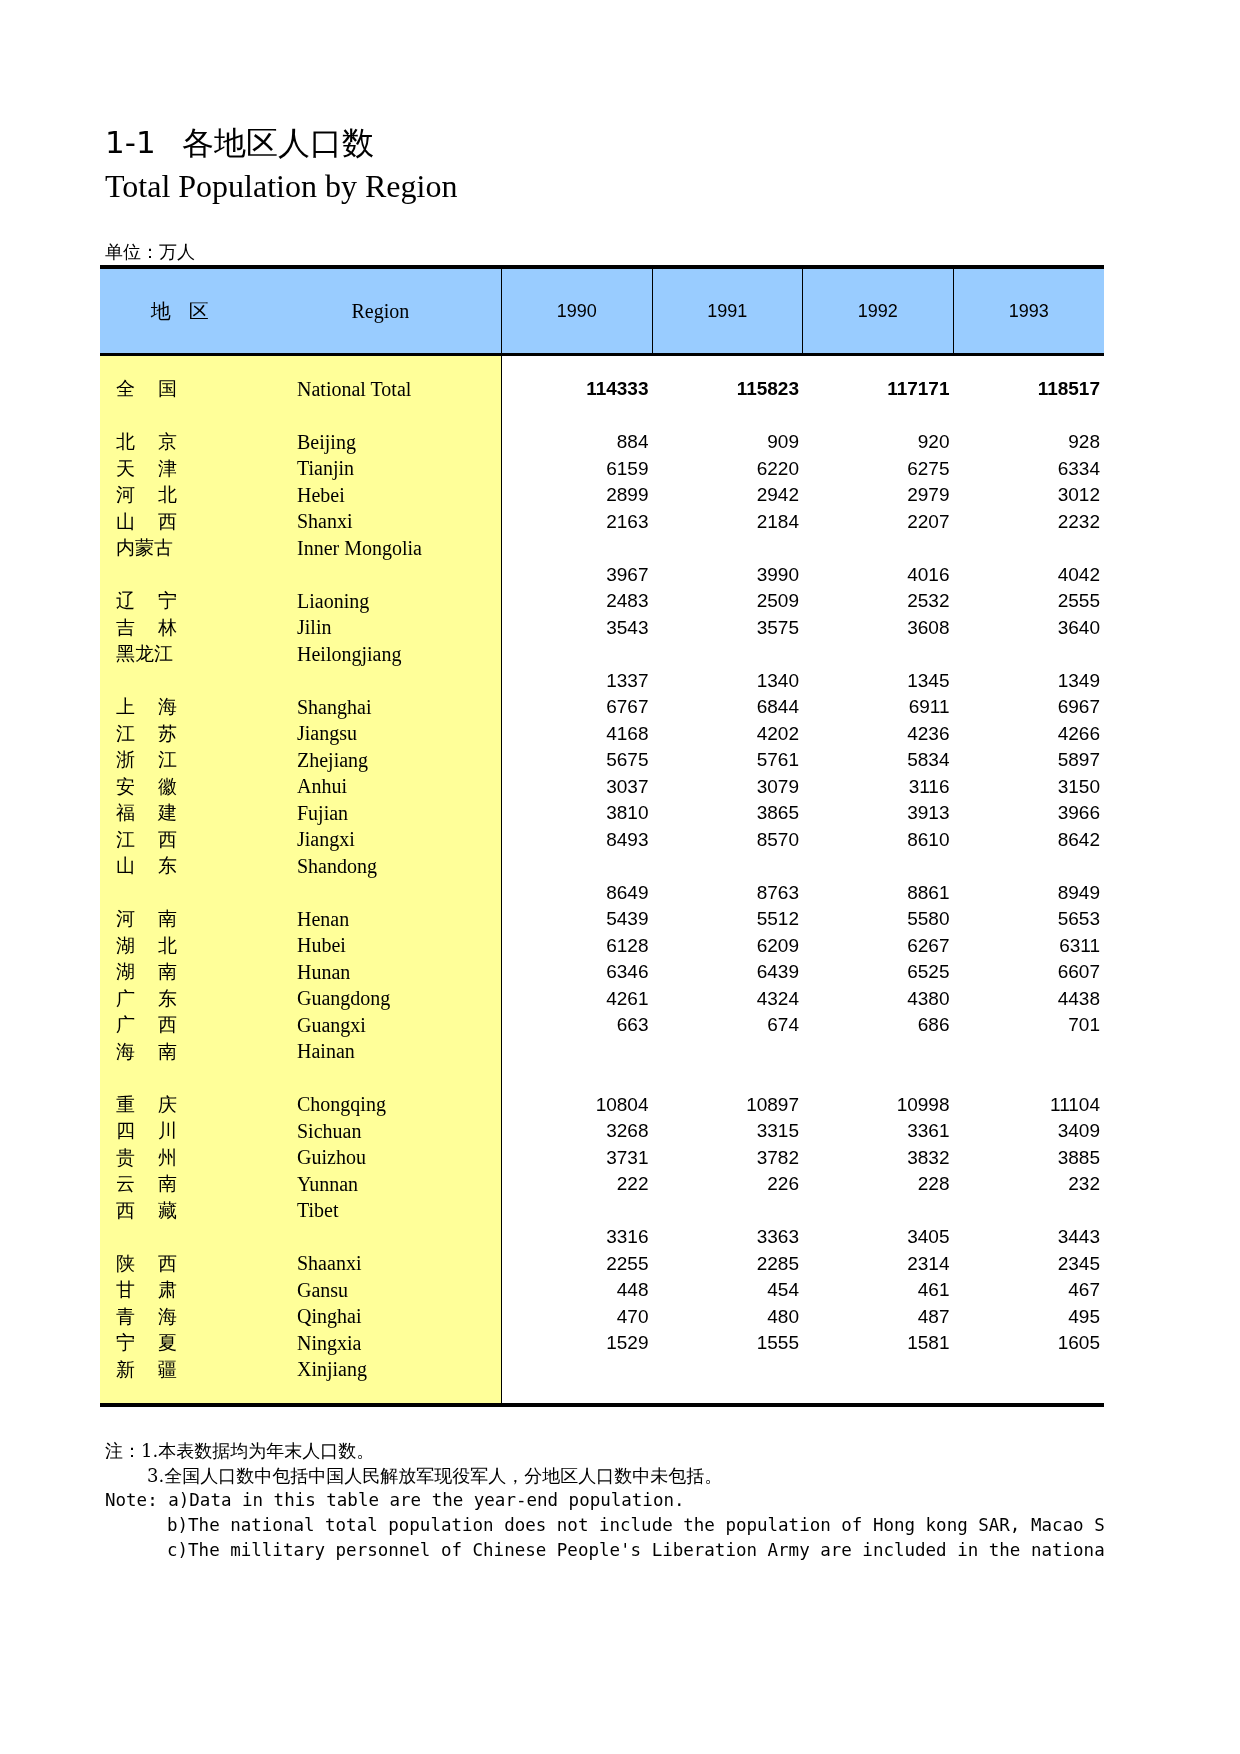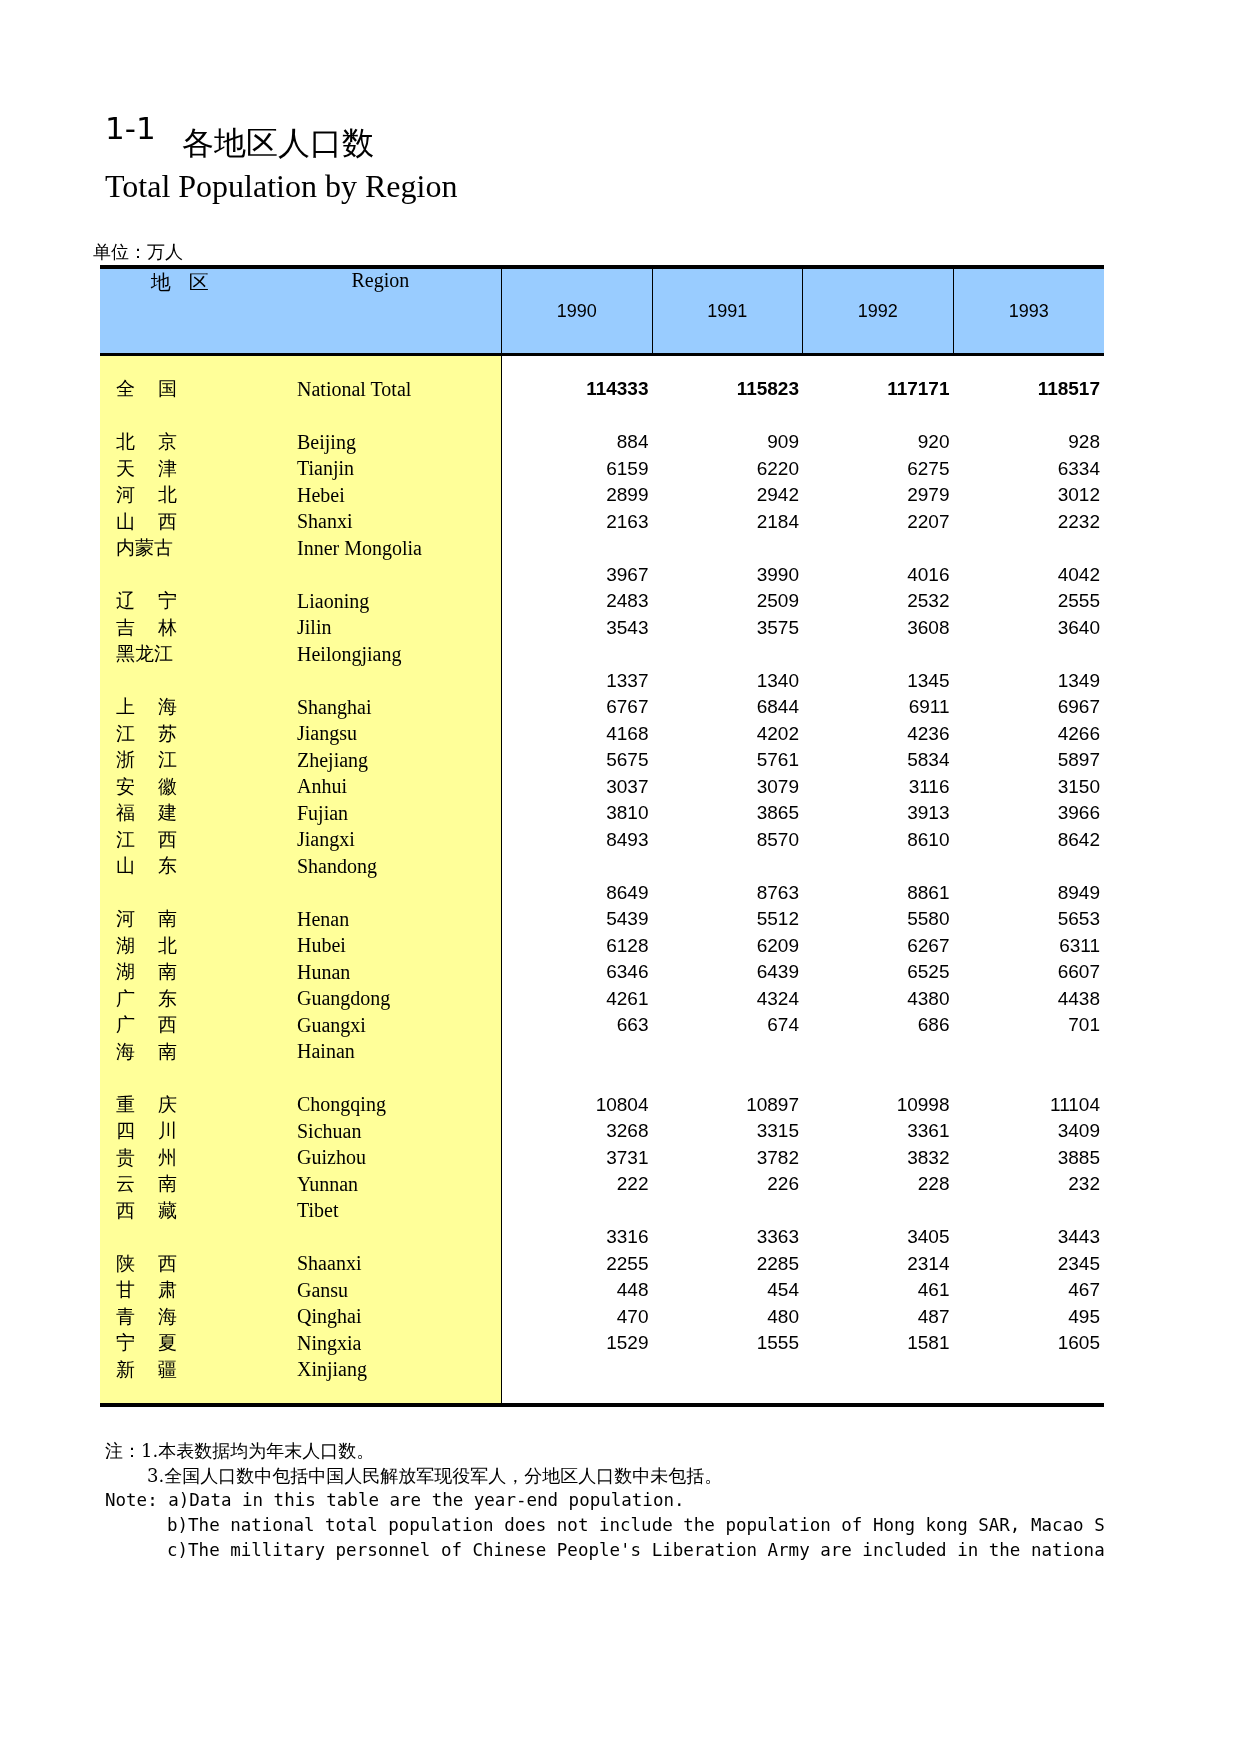--- a/index.html
+++ b/index.html
@@ -4,7 +4,7 @@
 <style>
   html, body { margin: 0; padding: 0; background: #ffffff; }
   body { width: 1240px; height: 1754px; position: relative; overflow: hidden; color: #000; }
-  .title-num { position: absolute; left: 105px; top: 110px; font-family: "DejaVu Sans", sans-serif; font-size: 31px; }
+  .title-num { position: absolute; left: 105px; top: 124px; font-family: "DejaVu Sans", sans-serif; font-size: 31px; }
   .title-cn { position: absolute; left: 182px; top: 122px; font-family: "DejaVu Serif", serif; font-size: 32px; }
   .title-en { position: absolute; left: 105px; top: 168px; font-family: "Liberation Serif", serif; font-size: 32px; }
   .unit { position: absolute; left: 93px; top: 240px; font-family: "DejaVu Serif", serif; font-size: 18px; }

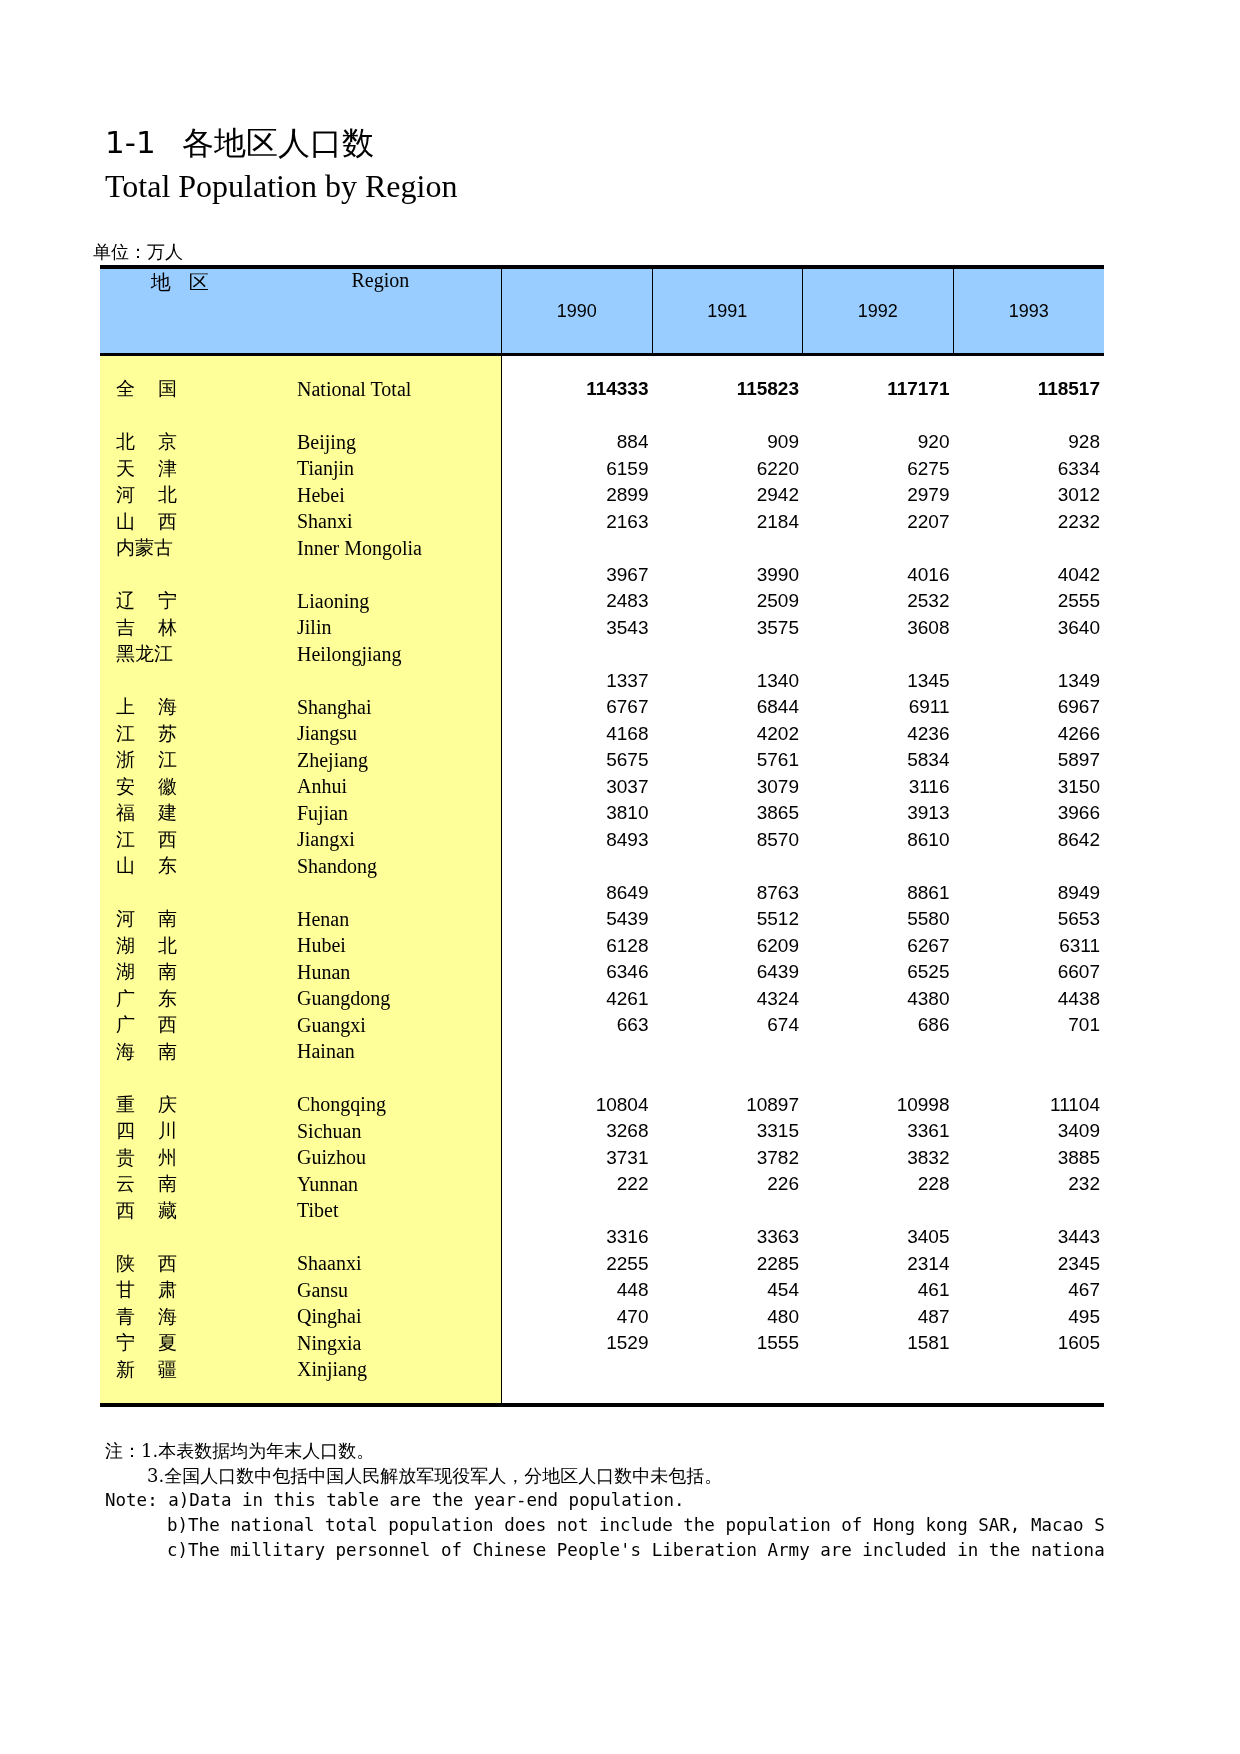--- a/index.html
+++ b/index.html
@@ -7,7 +7,7 @@
   .title-num { position: absolute; left: 105px; top: 124px; font-family: "DejaVu Sans", sans-serif; font-size: 31px; }
   .title-cn { position: absolute; left: 182px; top: 122px; font-family: "DejaVu Serif", serif; font-size: 32px; }
   .title-en { position: absolute; left: 105px; top: 168px; font-family: "Liberation Serif", serif; font-size: 32px; }
-  .unit { position: absolute; left: 93px; top: 240px; font-family: "DejaVu Serif", serif; font-size: 18px; }
+  .unit { position: absolute; left: 105px; top: 240px; font-family: "DejaVu Serif", serif; font-size: 18px; }
 
   .table-wrap { position: absolute; left: 100px; top: 265px; width: 1004px; }
   .top-rule { height: 4px; background: #000; }

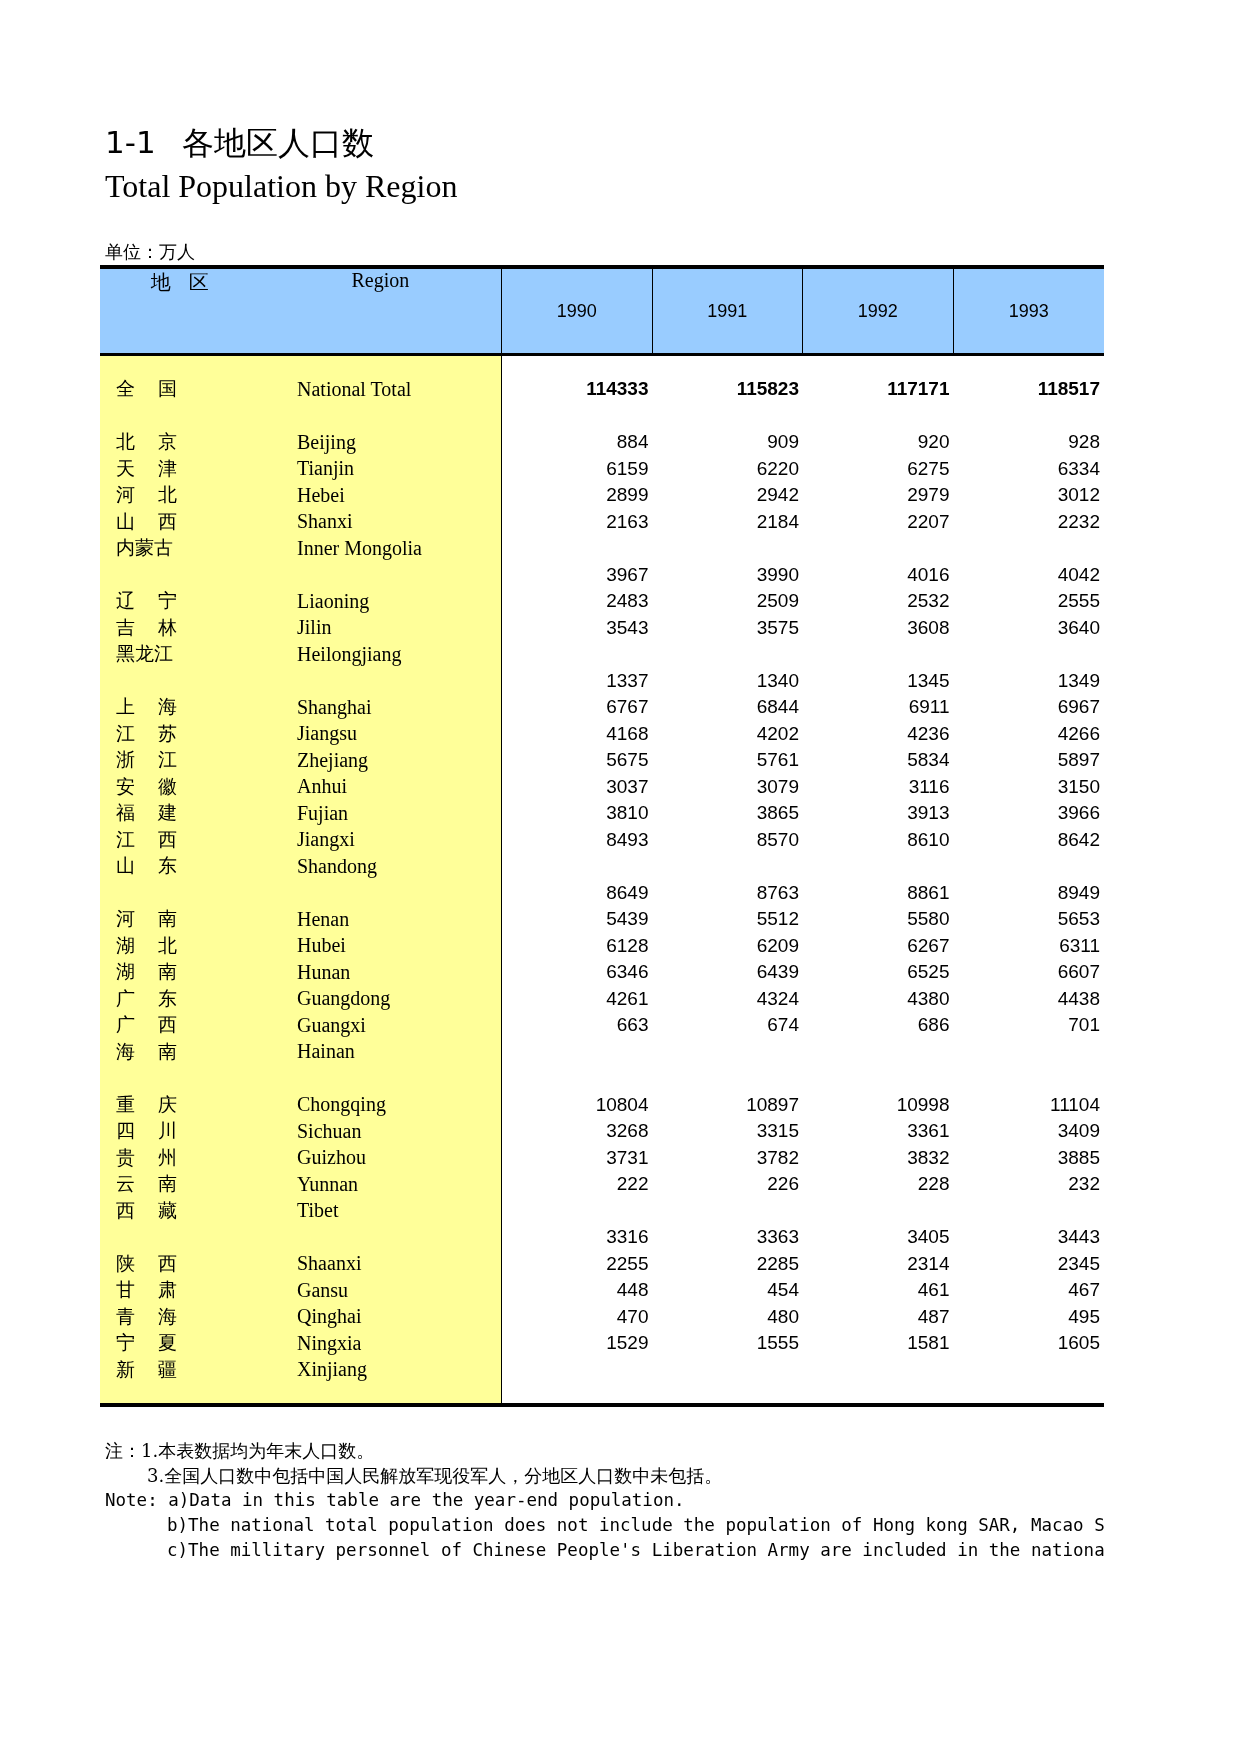--- a/index.html
+++ b/index.html
@@ -12,7 +12,7 @@
   .table-wrap { position: absolute; left: 100px; top: 265px; width: 1004px; }
   .top-rule { height: 4px; background: #000; }
   .header { display: flex; height: 84px; background: #99ccff; }
-  .header .h-region { width: 402px; display: flex; border-right: 1px solid #000; box-sizing: border-box; font-family: "Liberation Serif", serif; font-size: 20px; }
+  .header .h-region { width: 402px; display: flex; align-items: center; border-right: 1px solid #000; box-sizing: border-box; font-family: "Liberation Serif", serif; font-size: 20px; }
   .h-region .cn { width: 160px; text-align: center; font-family: "DejaVu Serif", serif; letter-spacing: 18px; padding-left: 18px; box-sizing: border-box; }
   .h-region .en { width: 242px; text-align: center; }
   .header .h-year { width: 150.5px; display: flex; align-items: center; justify-content: center; border-right: 1px solid #000; box-sizing: border-box; font-family: "Liberation Sans", sans-serif; font-size: 18px; }

